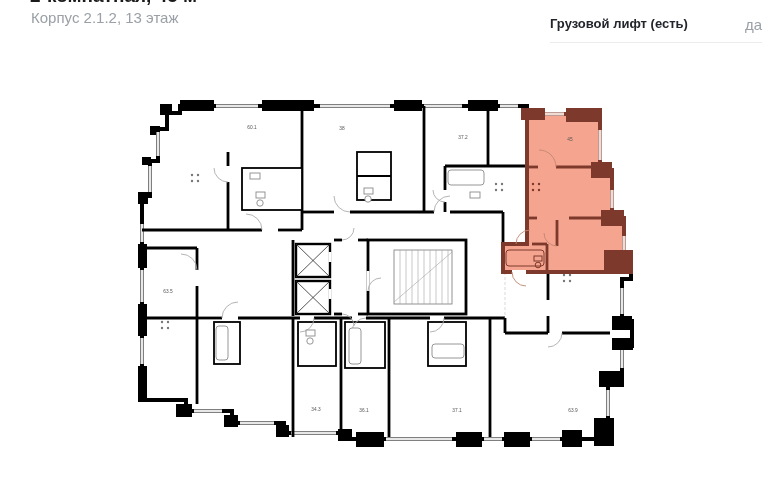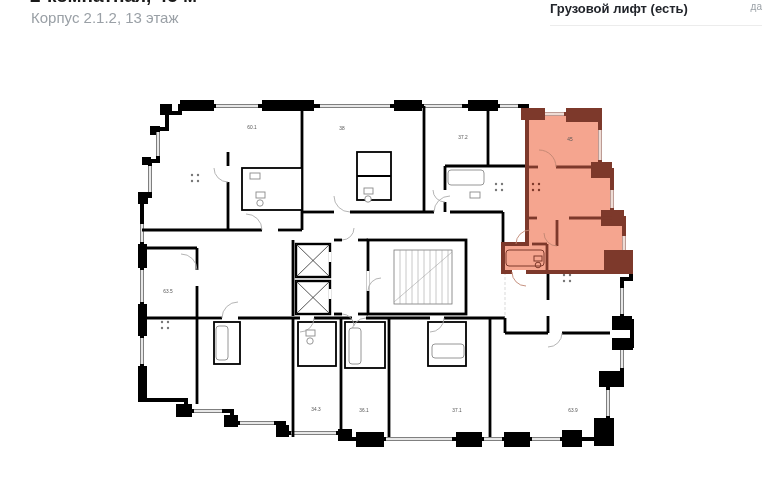--- a/index.html
+++ b/index.html
@@ -18,7 +18,7 @@
   .info-panel{position:absolute;top:0;left:550px;width:212px}
   .info-row{
     display:flex;justify-content:space-between;align-items:flex-start;
-    padding:1px 0 9px 0;border-bottom:1px solid #ececec;
+    padding:16px 0 9px 0;border-bottom:1px solid #ececec;
   }
   .info-label{font-size:13px;font-weight:bold;color:#22252b}
   .info-value{font-size:10px;color:#9aa0a6}

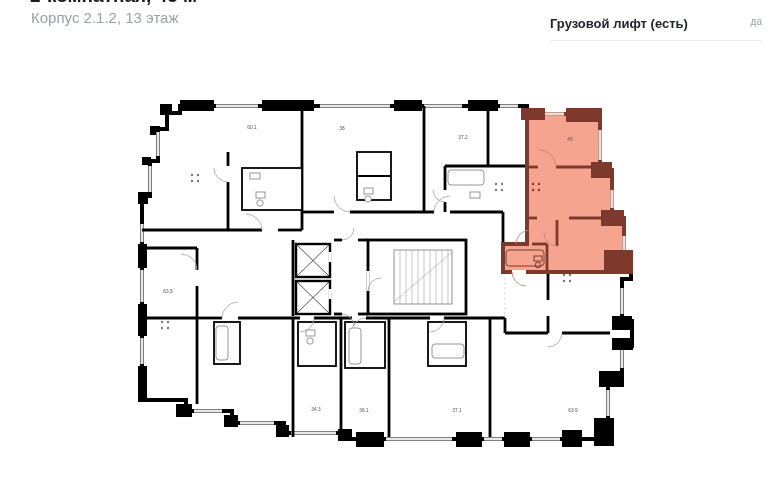--- a/index.html
+++ b/index.html
@@ -21,7 +21,7 @@
     padding:16px 0 9px 0;border-bottom:1px solid #ececec;
   }
   .info-label{font-size:13px;font-weight:bold;color:#22252b}
-  .info-value{font-size:10px;color:#9aa0a6}
+  .info-value{font-size:15px;color:#9aa0a6}
 
   svg.plan{position:absolute;left:0;top:0}
   .wall{stroke:#000;fill:none;stroke-linecap:butt}

